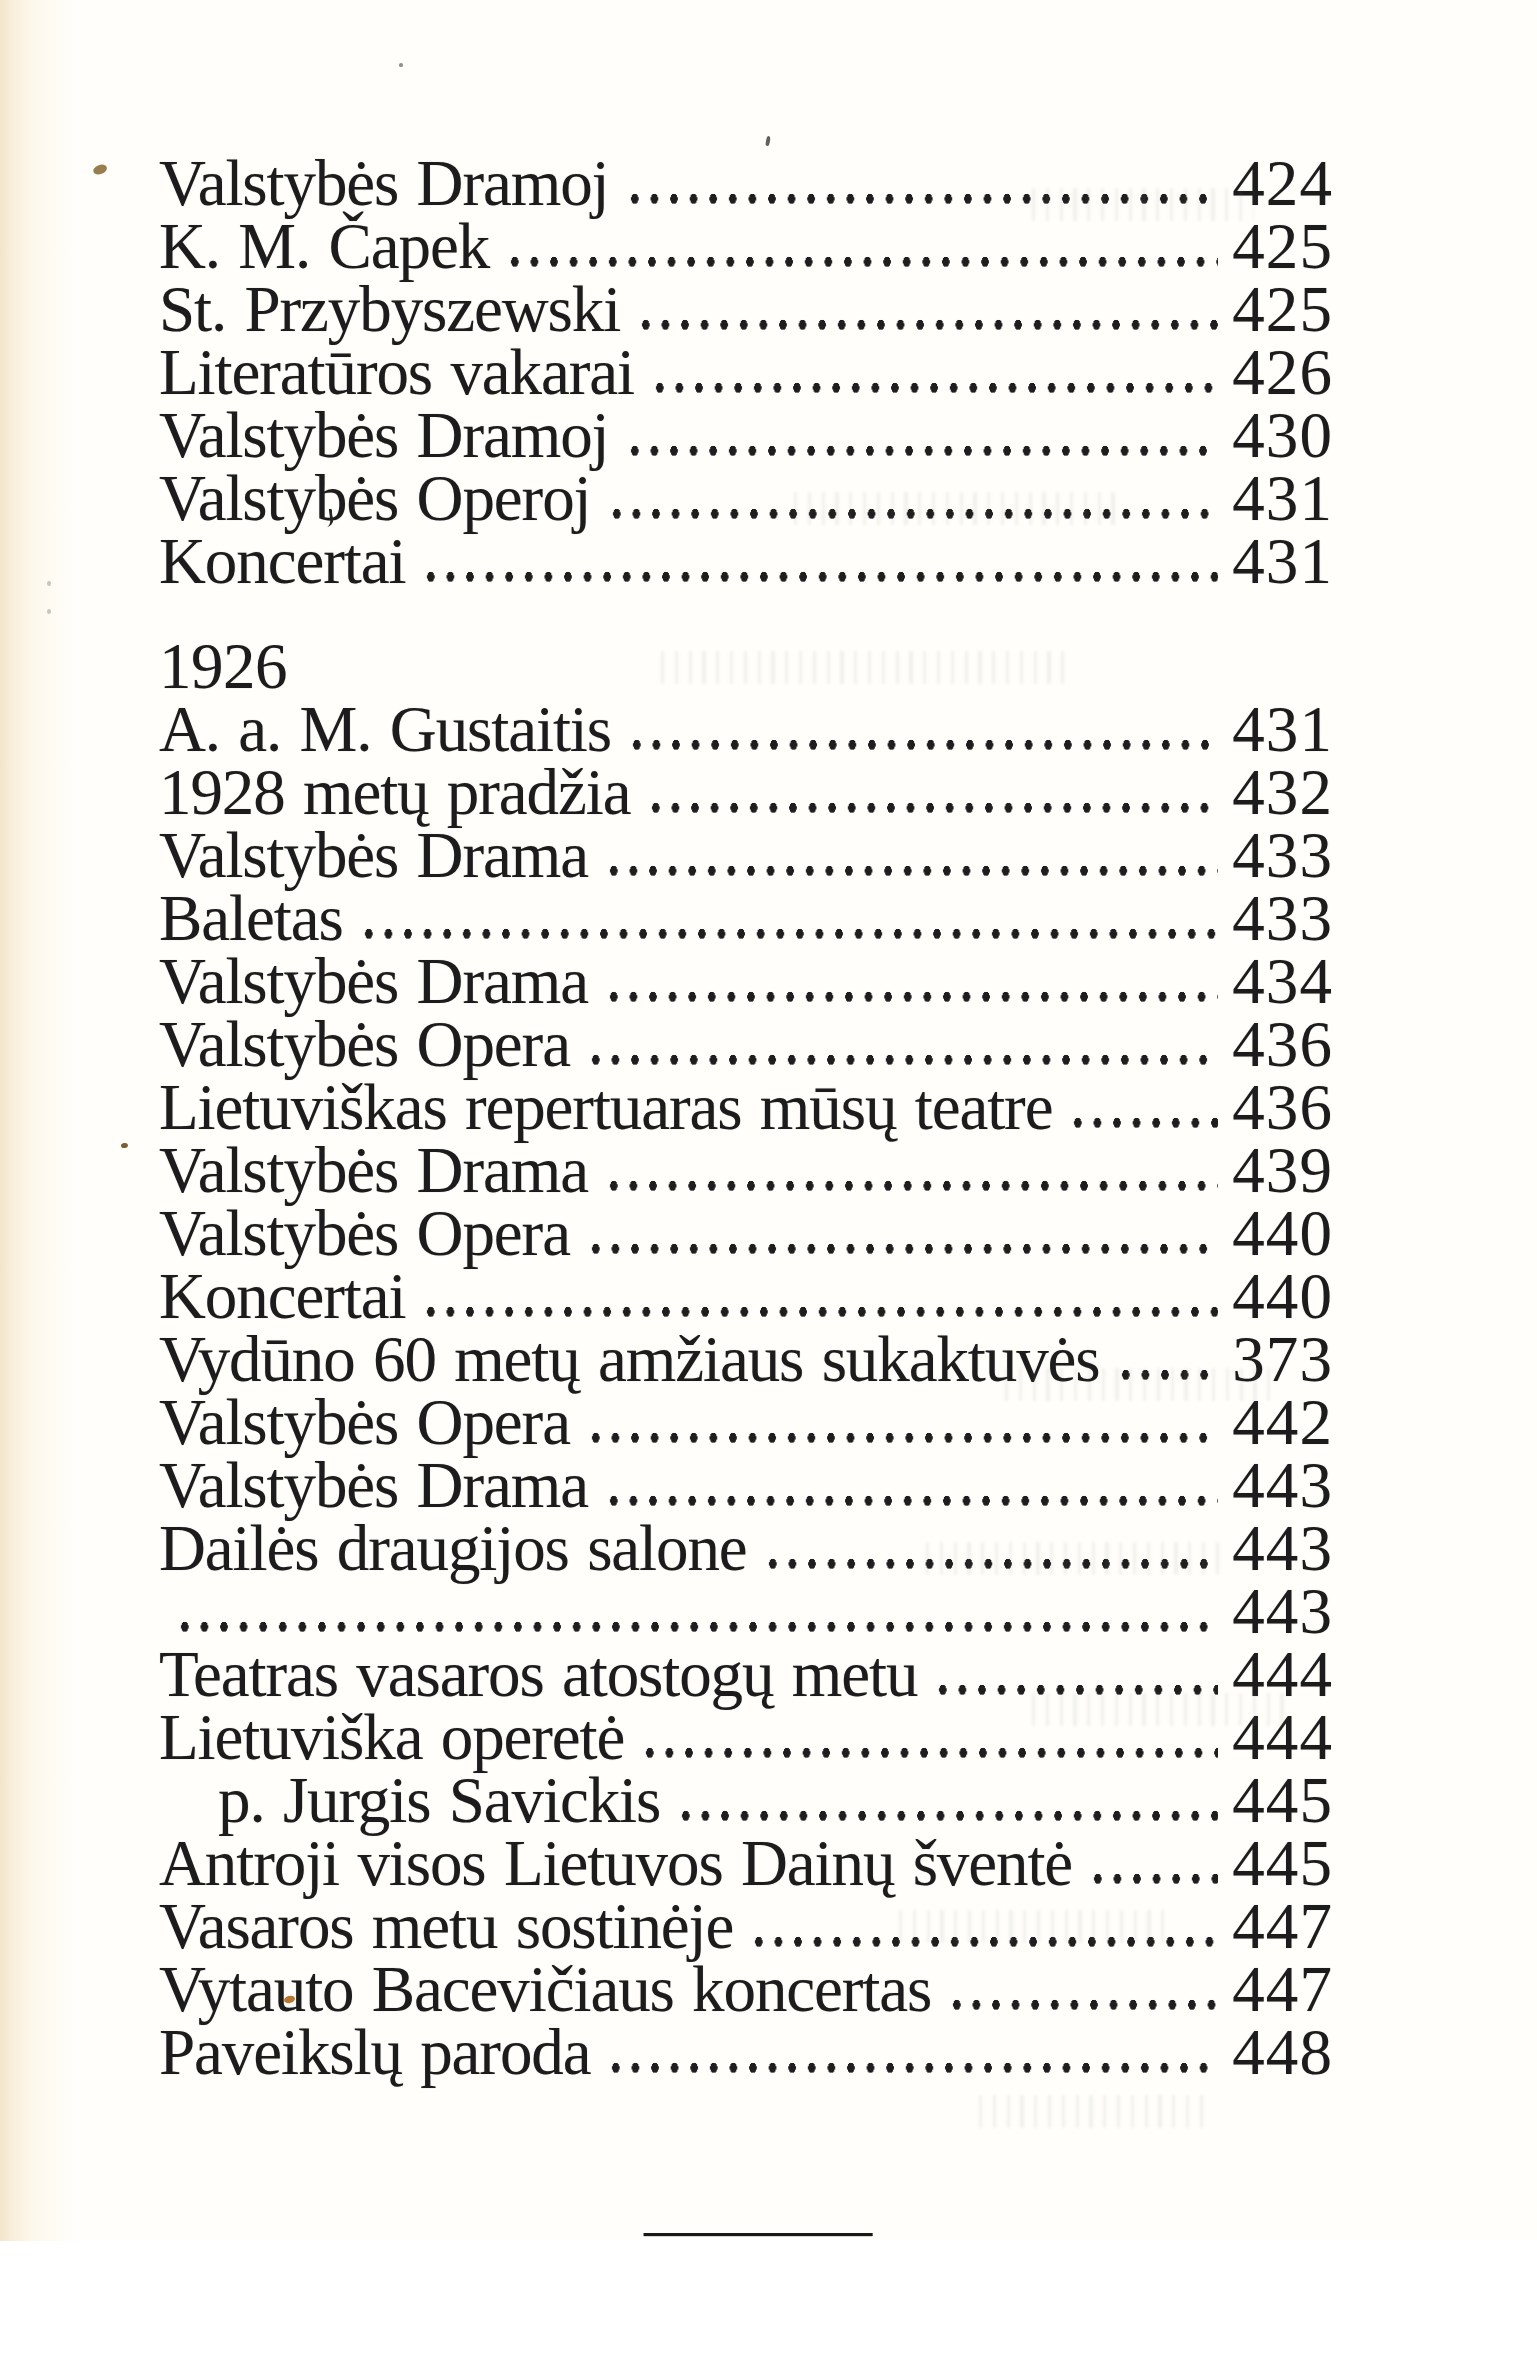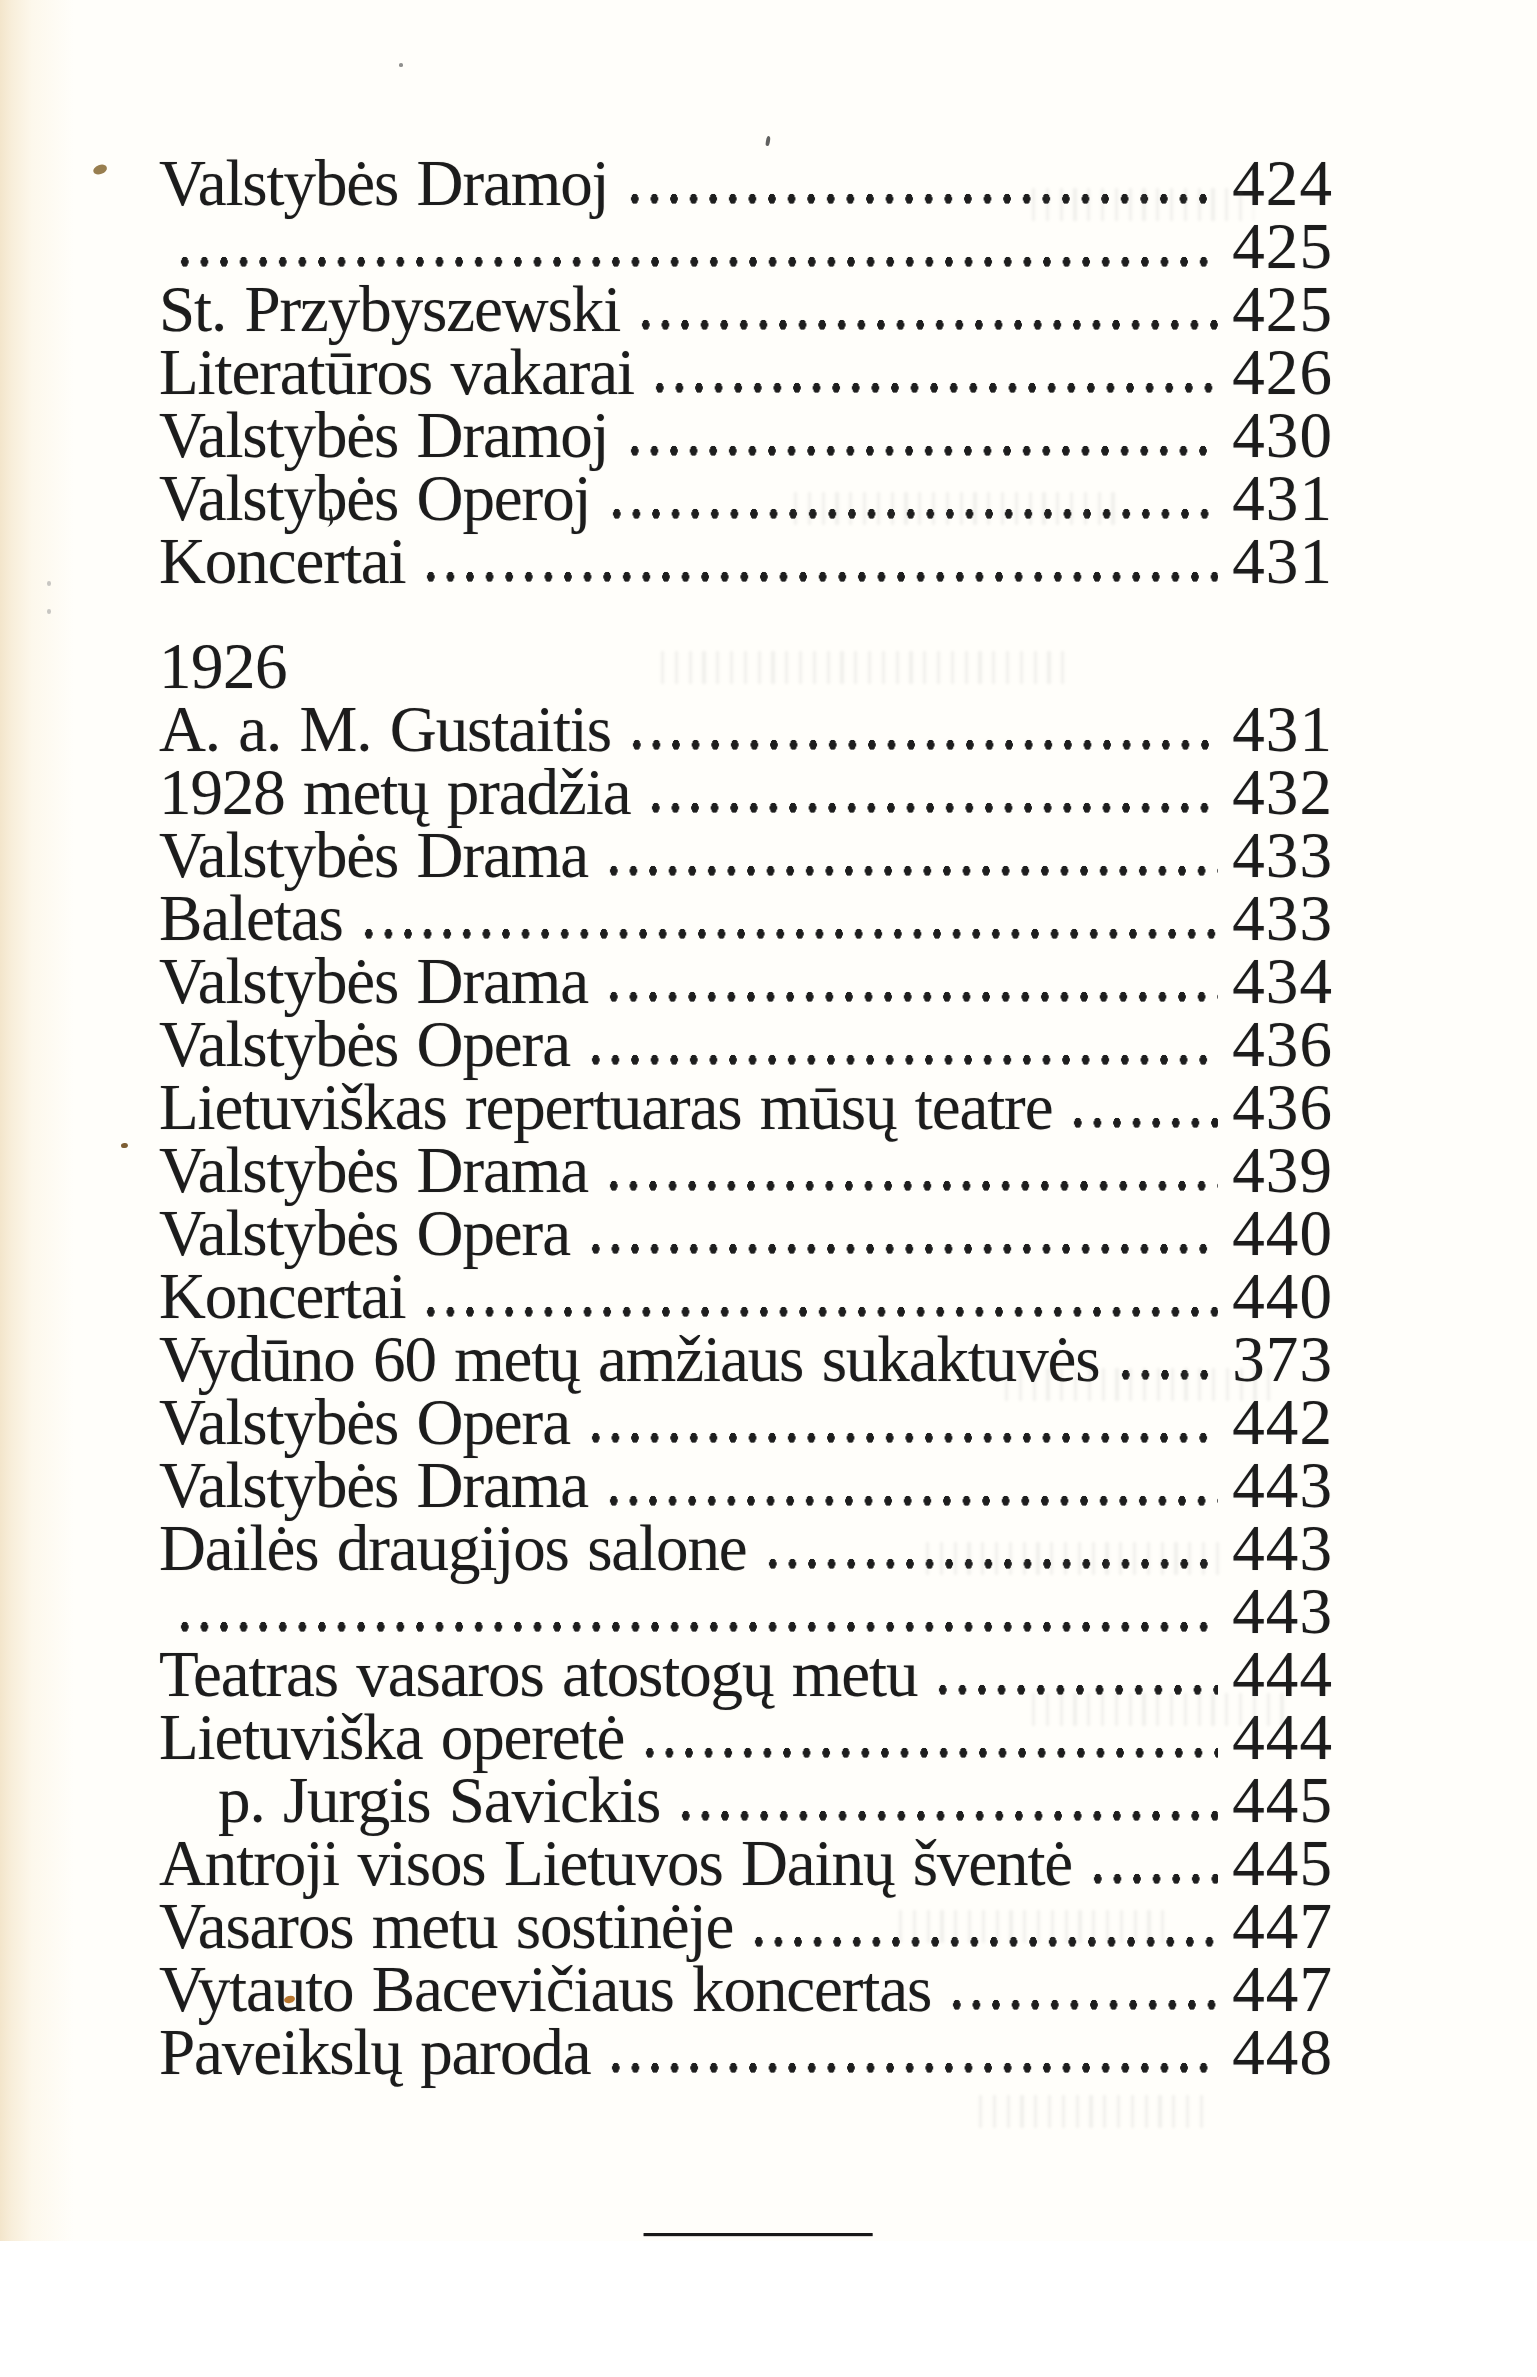--- a/index.html
+++ b/index.html
@@ -138,6 +138,7 @@
     <span class="num">424</span>
   </div>
       <div class="toc-row">
+    <span class="label">K. M. Čapek</span>
     <span class="dots"></span>
     <span class="num">425</span>
   </div>

